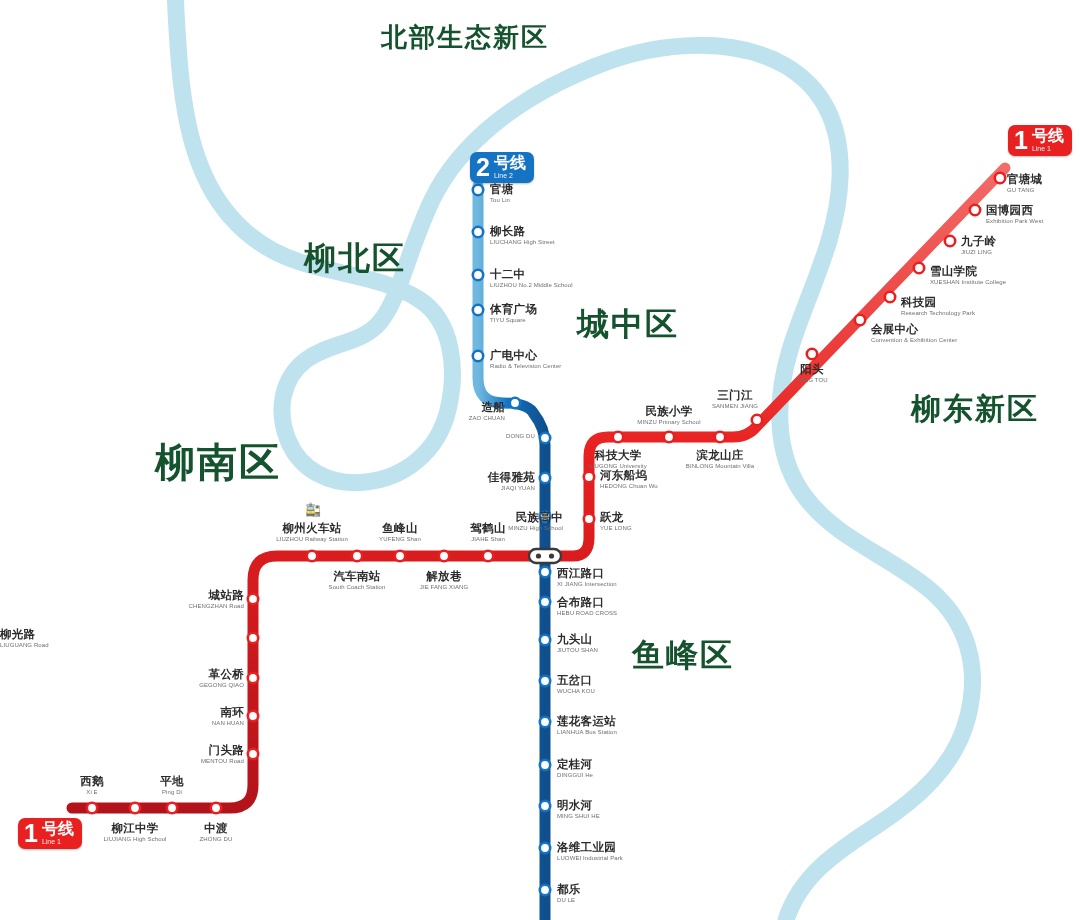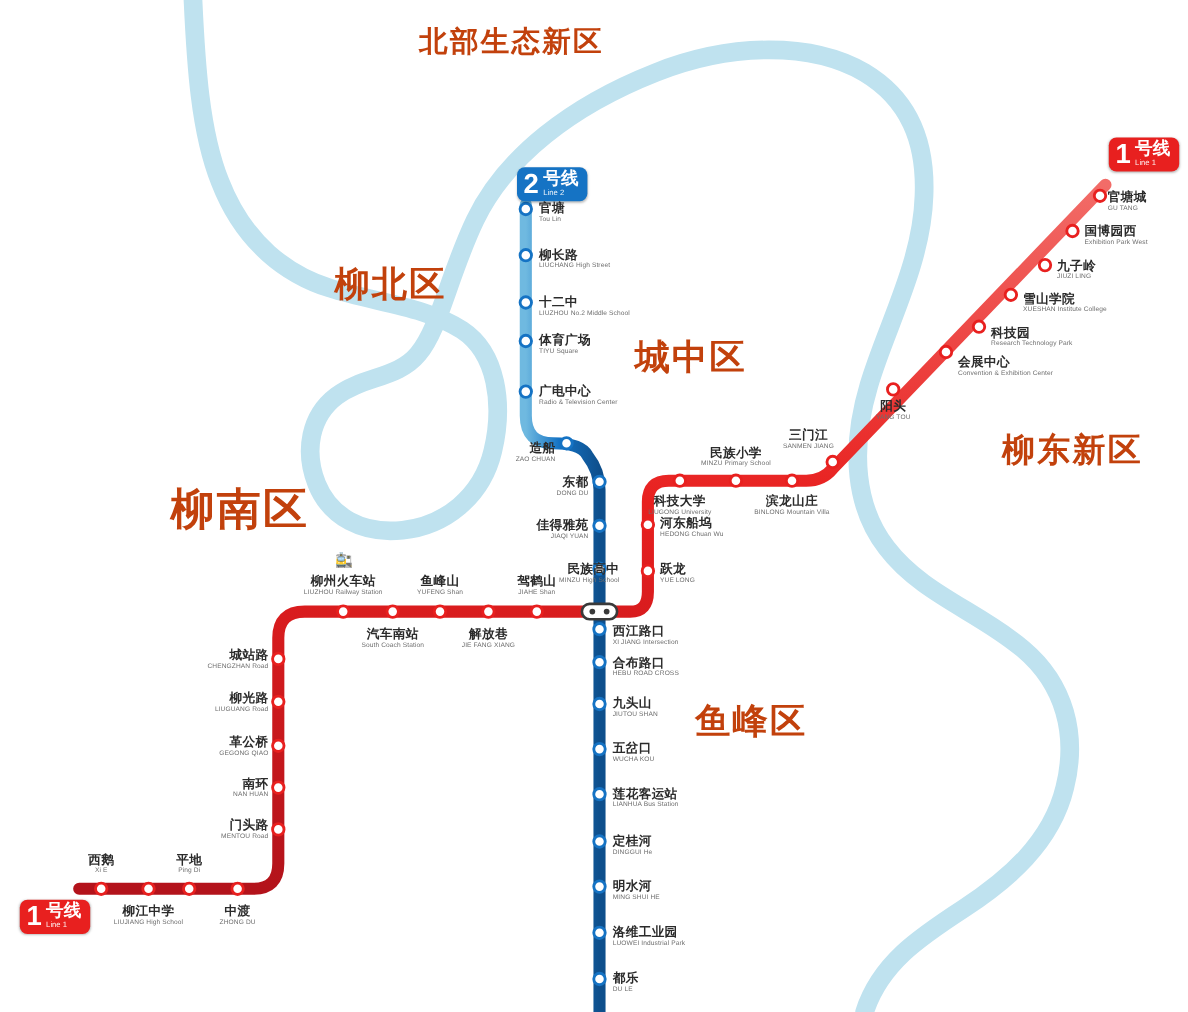--- a/index.html
+++ b/index.html
@@ -11,7 +11,7 @@
 
   
   .district{
-    position:absolute;color:#c2410c;font-weight:bold;
+    position:absolute;color:#14532d;font-weight:bold;
     letter-spacing:2px;white-space:nowrap;
     font-family:Liberation Serif, serif;
   }

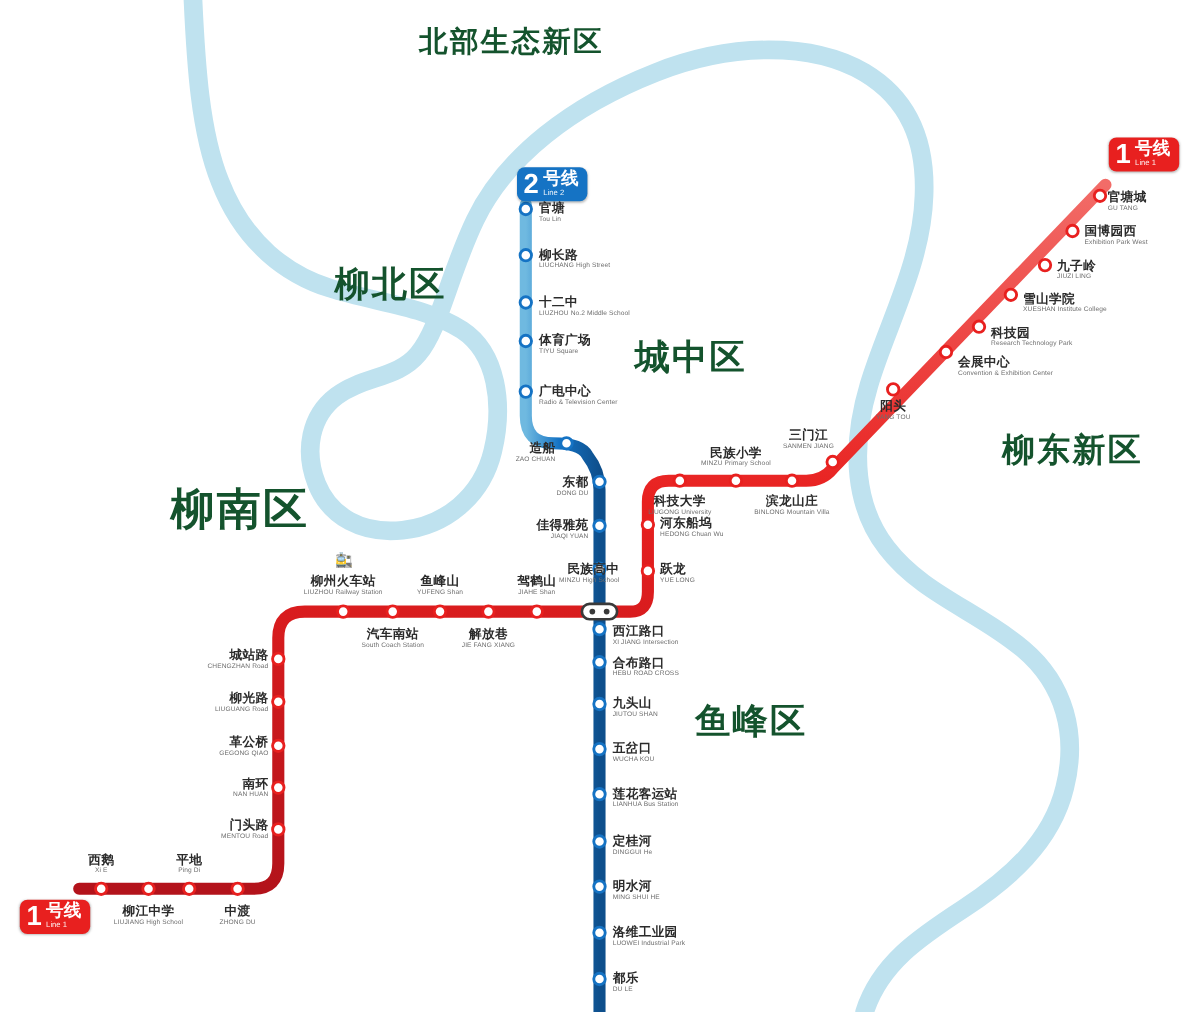--- a/index.html
+++ b/index.html
@@ -389,7 +389,6 @@
       <div class="en">ZAO CHUAN</div>
     </div>
     <div class="slabel l" style="left: 0px; width: 535px; top: 432px; text-align: right;">
-      <div class="cn">东都</div>
       <div class="en">DONG DU</div>
     </div>
     <div class="slabel l" style="left: 0px; width: 535px; top: 471px; text-align: right;">

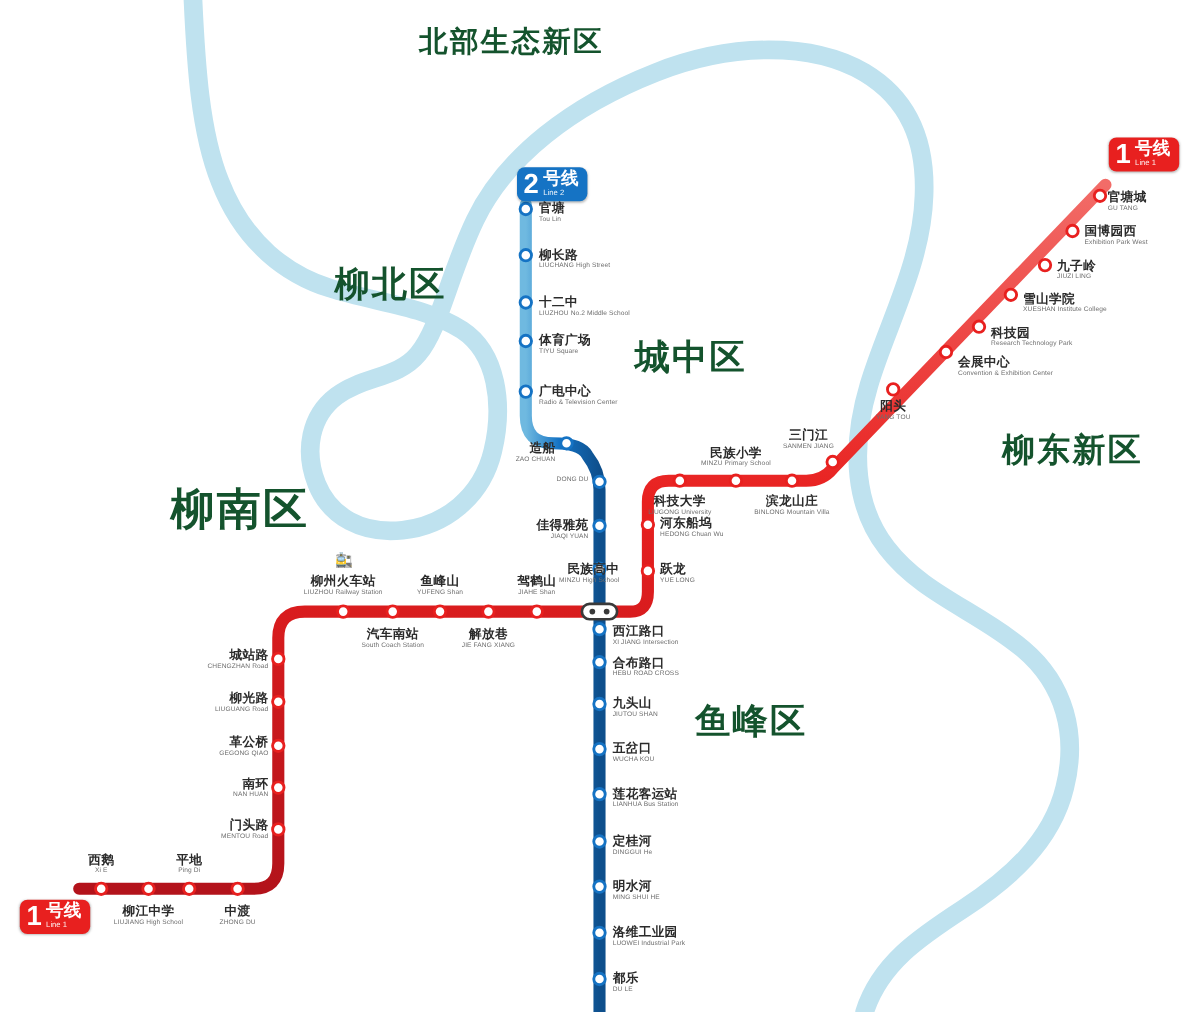--- a/index.html
+++ b/index.html
@@ -284,7 +284,7 @@
       <div class="cn">革公桥</div>
       <div class="en">GEGONG QIAO</div>
     </div>
-    <div class="slabel l" style="left: 0px; width: 244px; top: 628px; text-align: right;">
+    <div class="slabel l" style="left: 0px; width: 244px; top: 628px; text-align: left;">
       <div class="cn">柳光路</div>
       <div class="en">LIUGUANG Road</div>
     </div>

